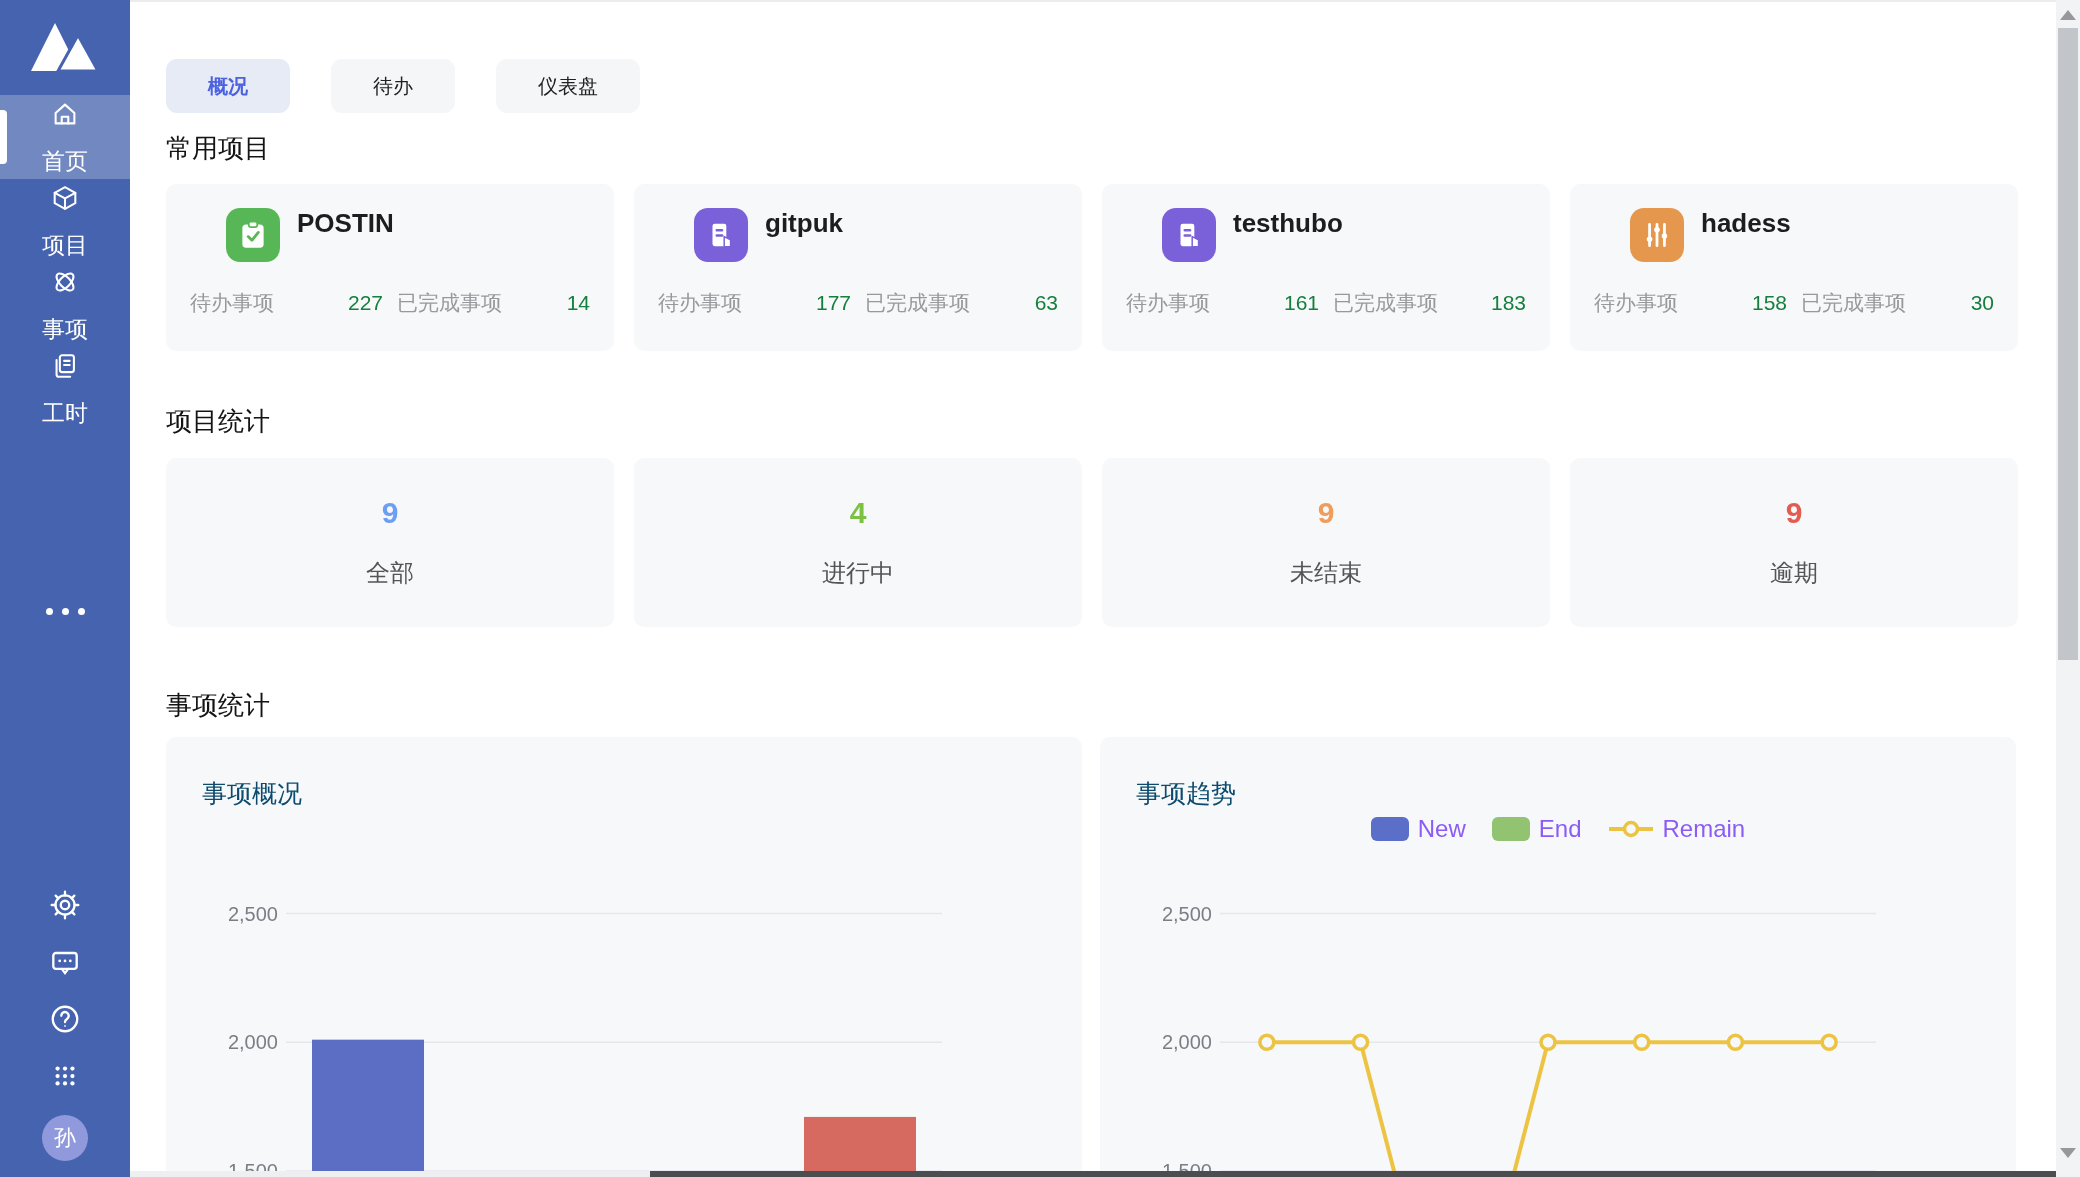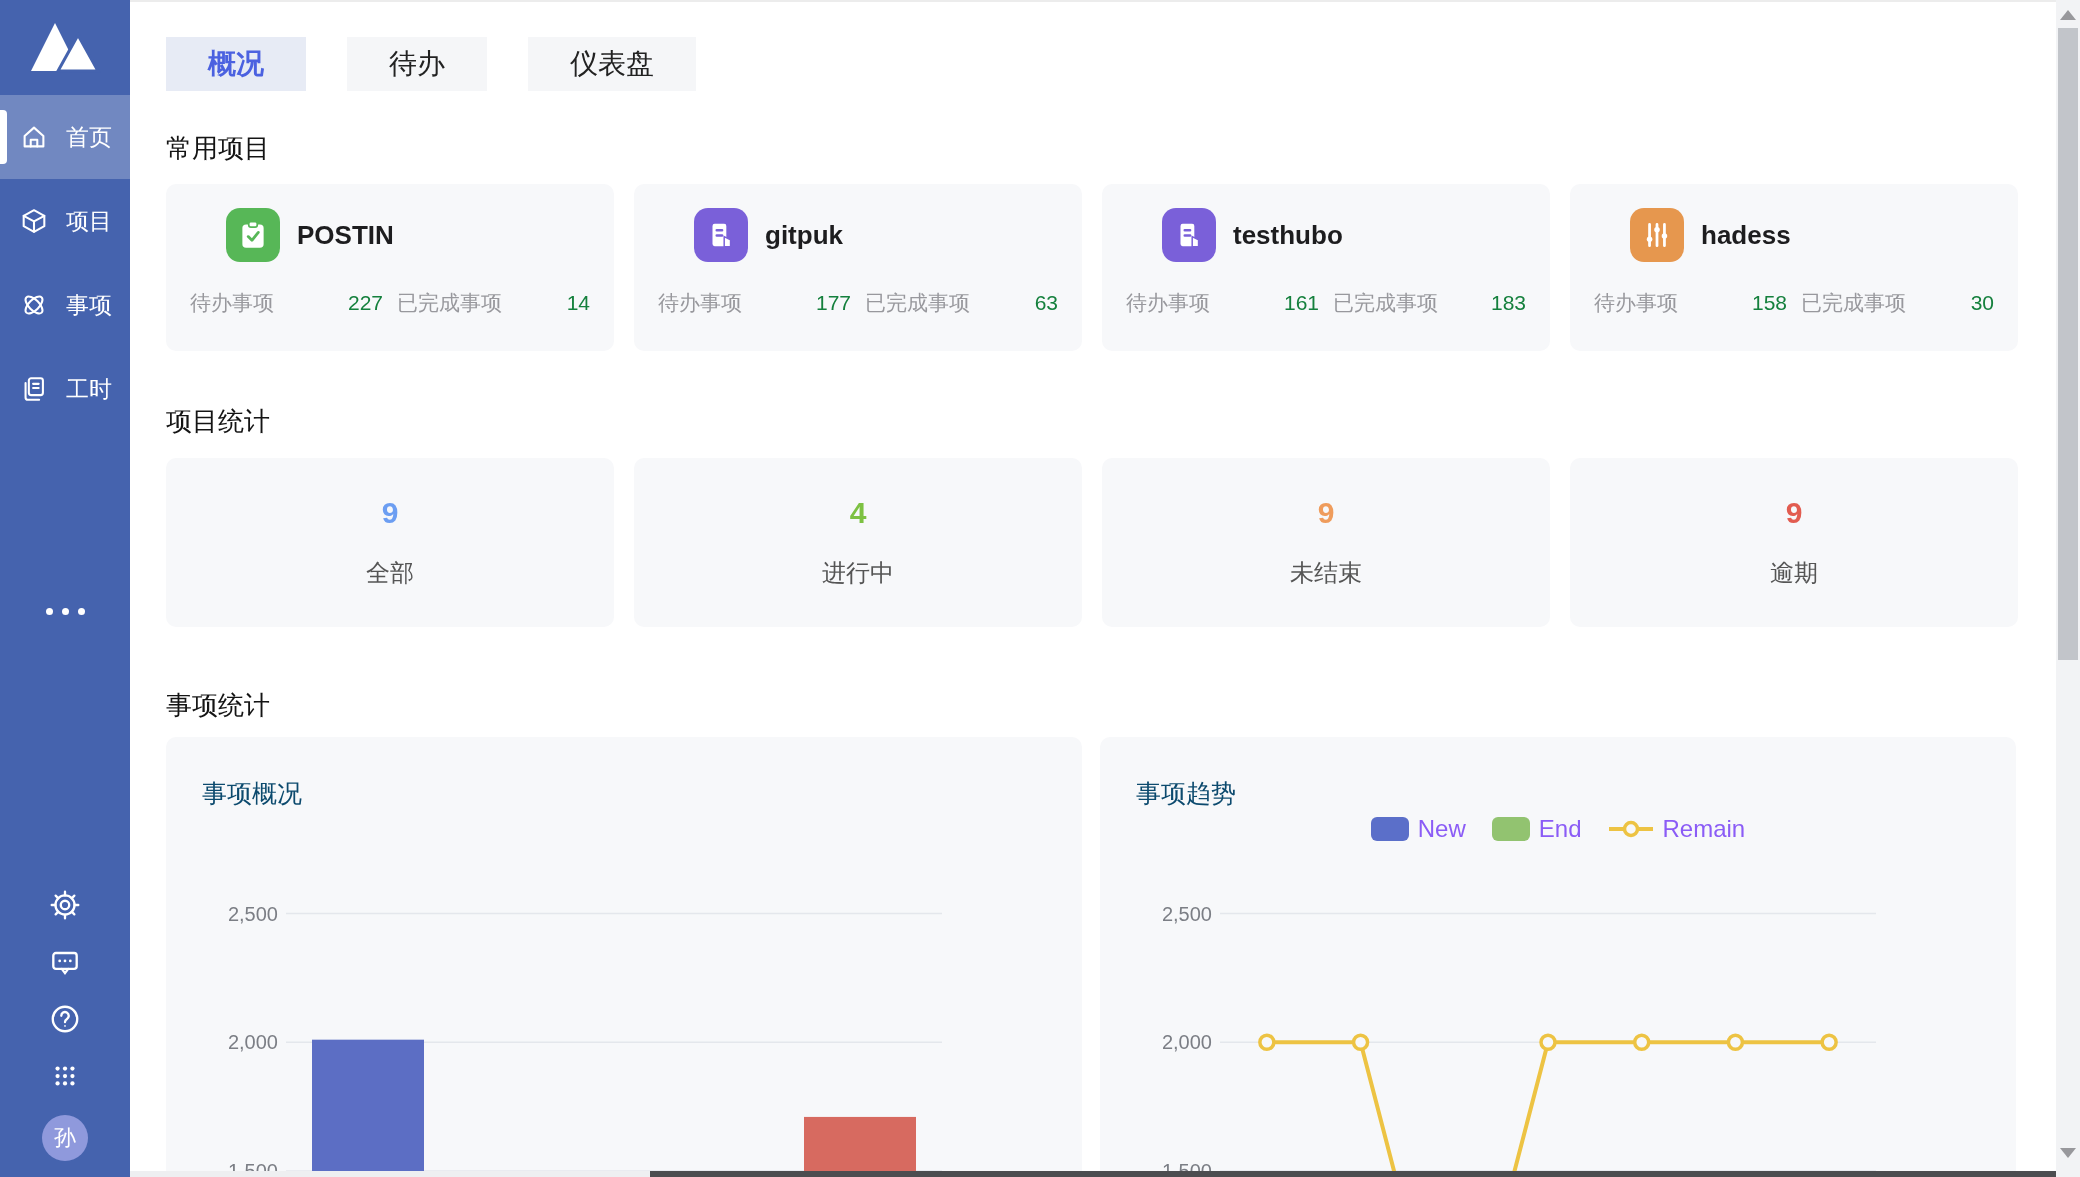--- a/index.html
+++ b/index.html
@@ -27,7 +27,7 @@
 
   
   .tabs { position:absolute; left:166px; top:37px; display:flex; gap:41px; }
-  .tab { height:54px; padding:0 42px; border-radius:0; background:#f5f6f8; color:#222; font-size:28px; display:flex; align-items:center; cursor:pointer; }
+  .tab { height:54px; padding:0 42px; border-radius:11px; background:#f5f6f8; color:#222; font-size:20px; display:flex; align-items:center; cursor:pointer;margin-top:22px; }
   .tab.active { background:#e7ebf5; color:#4b61e0; font-weight:bold; }
 
   .section-title { position:absolute; left:166px; font-size:26px; font-weight:normal; color:#141414; }

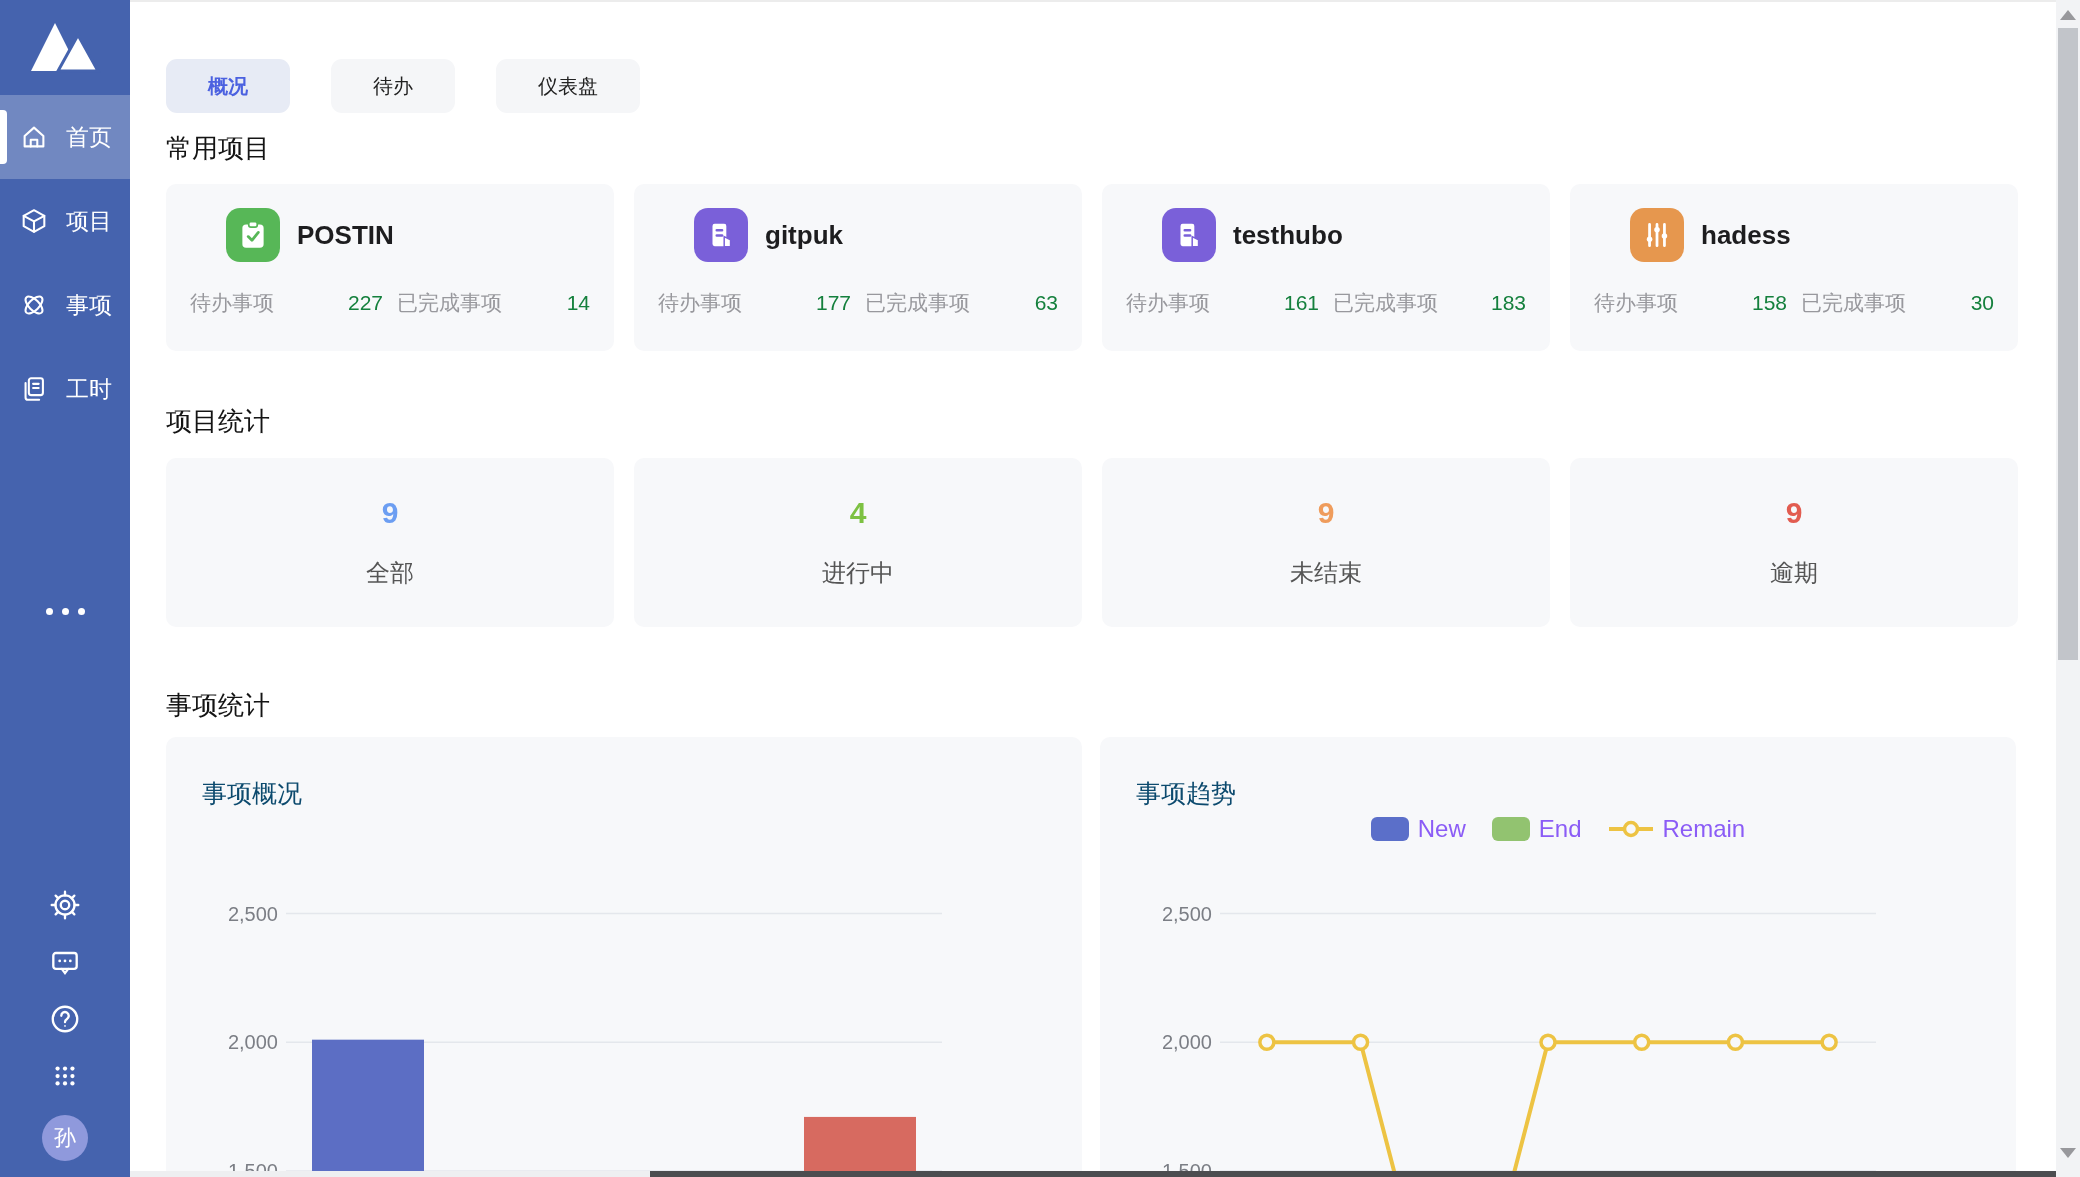--- a/index.html
+++ b/index.html
@@ -13,7 +13,7 @@
   
   .sidebar { position:absolute; left:0; top:0; width:130px; height:1177px; background:#4563ae; z-index:6; }
   .logo-box { height:95px; display:flex; align-items:center; justify-content:center; }
-  .nav-item { position:relative; height:84px; display:flex; flex-direction:row; align-items:center; justify-content:center; gap:16px; color:#fff; font-size:23px; cursor:pointer; }
+  .nav-item { position:relative; height:84px; display:flex; flex-direction:column; align-items:center; justify-content:center; gap:16px; color:#fff; font-size:23px; cursor:pointer; }
   .nav-item.active { background:rgba(255,255,255,0.24); }
   .active-bar { position:absolute; left:0; top:15px; bottom:15px; width:7px; background:#fff; border-radius:0 4px 4px 0; }
   .nav-ic { width:32px; height:32px; display:flex; align-items:center; justify-content:center; }

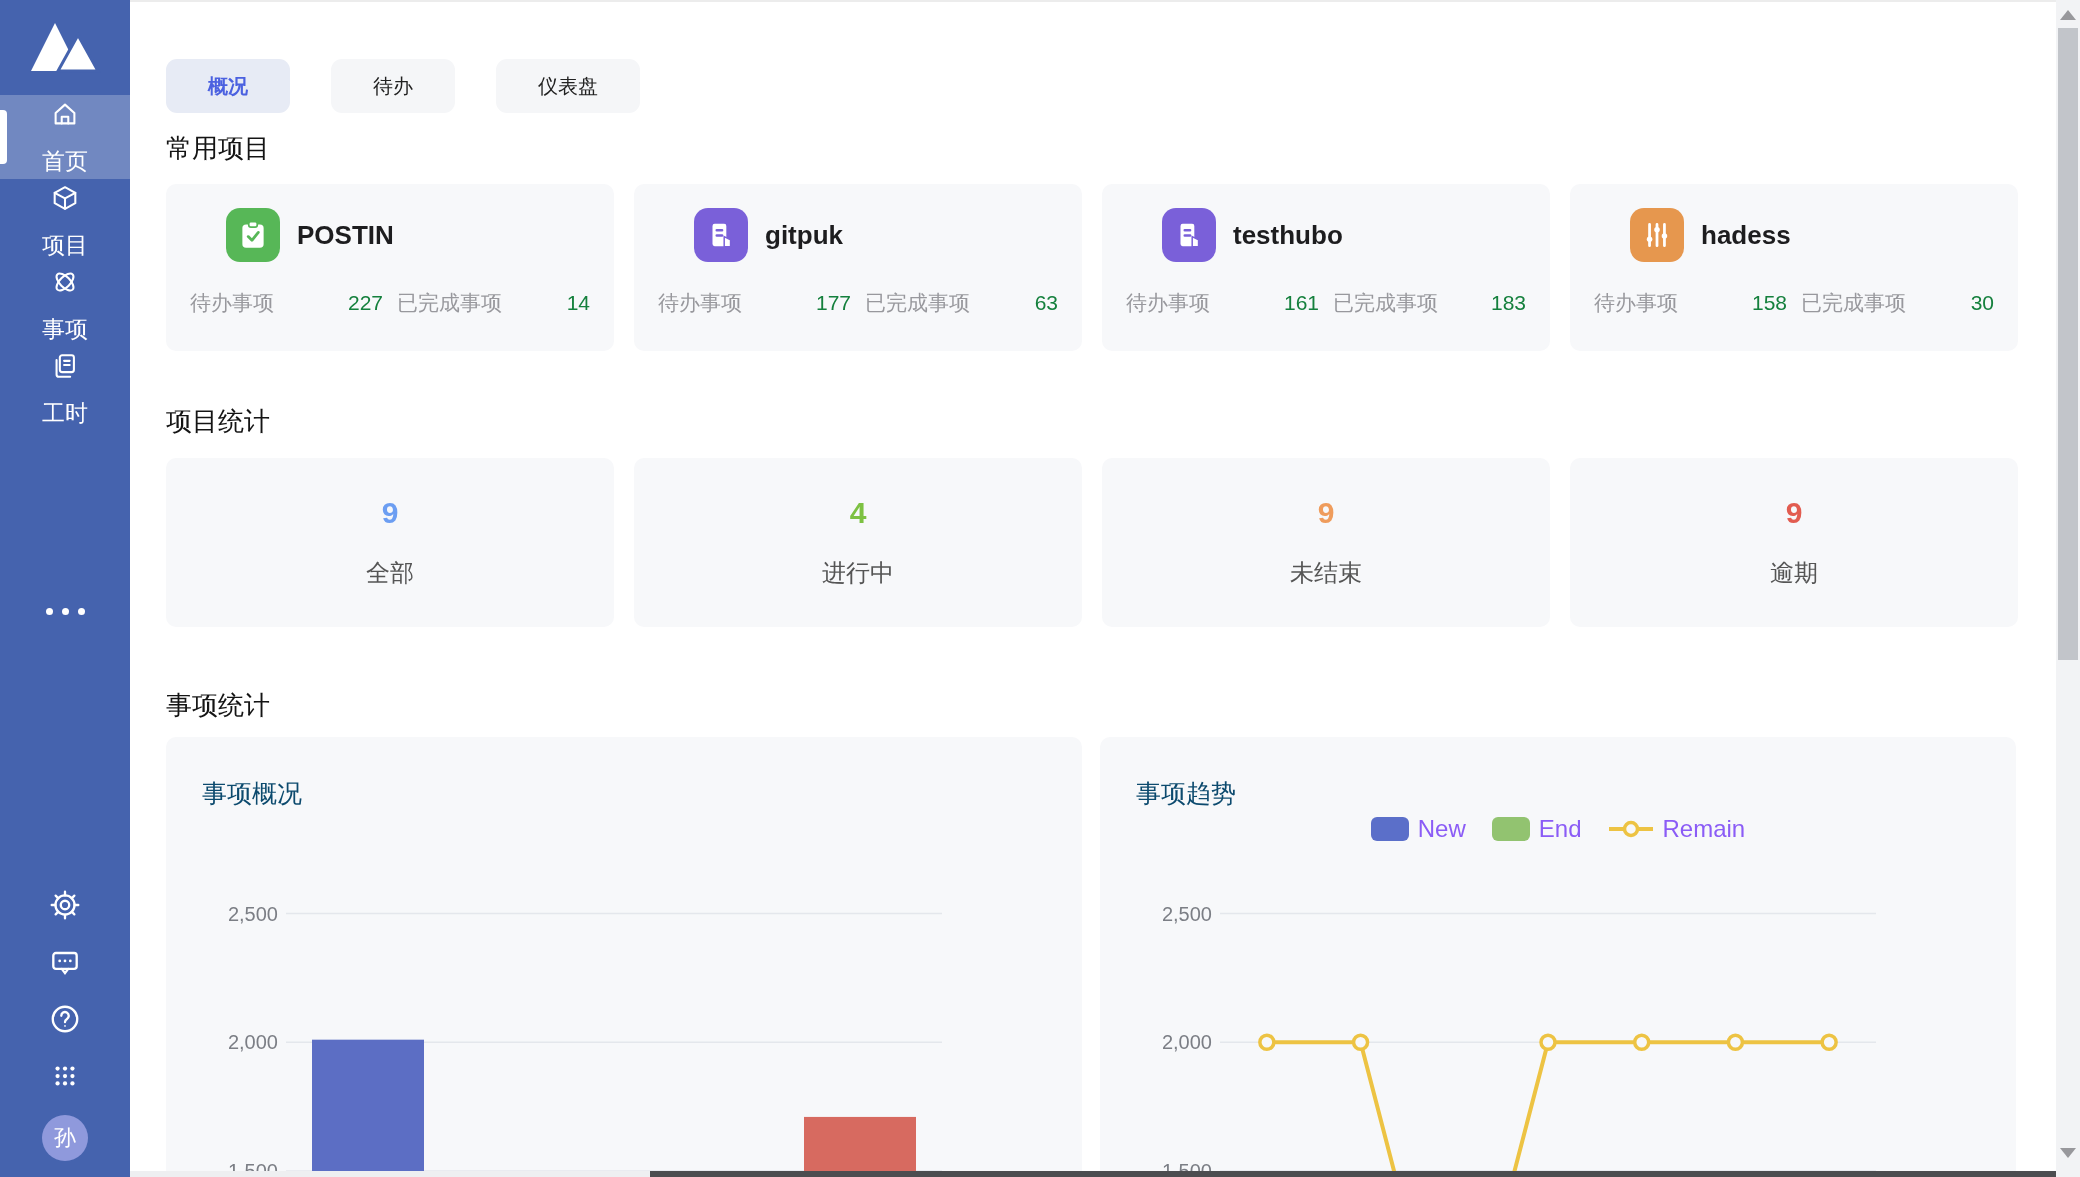--- a/index.html
+++ b/index.html
@@ -39,7 +39,7 @@
   .cards-row { position:absolute; left:166px; display:flex; gap:20px; }
   #proj-row { top:184px; }
   .pcard { width:448px; height:167px; background:#f7f8fa; border-radius:10px; padding:24px 24px 0 24px; cursor:pointer; }
-  .proj-head { display:flex; align-items:center; gap:17px;padding-left:36px; }
+  .proj-head { display:flex; gap:17px;padding-left:36px; }
   .proj-icon { width:54px; height:54px; border-radius:14px; display:flex; align-items:center; justify-content:center; flex:0 0 auto; }
   .proj-name { font-size:26px; font-weight:bold; color:#1d1d1f; }
   .proj-stats { margin-top:27px; display:flex; gap:14px; }

